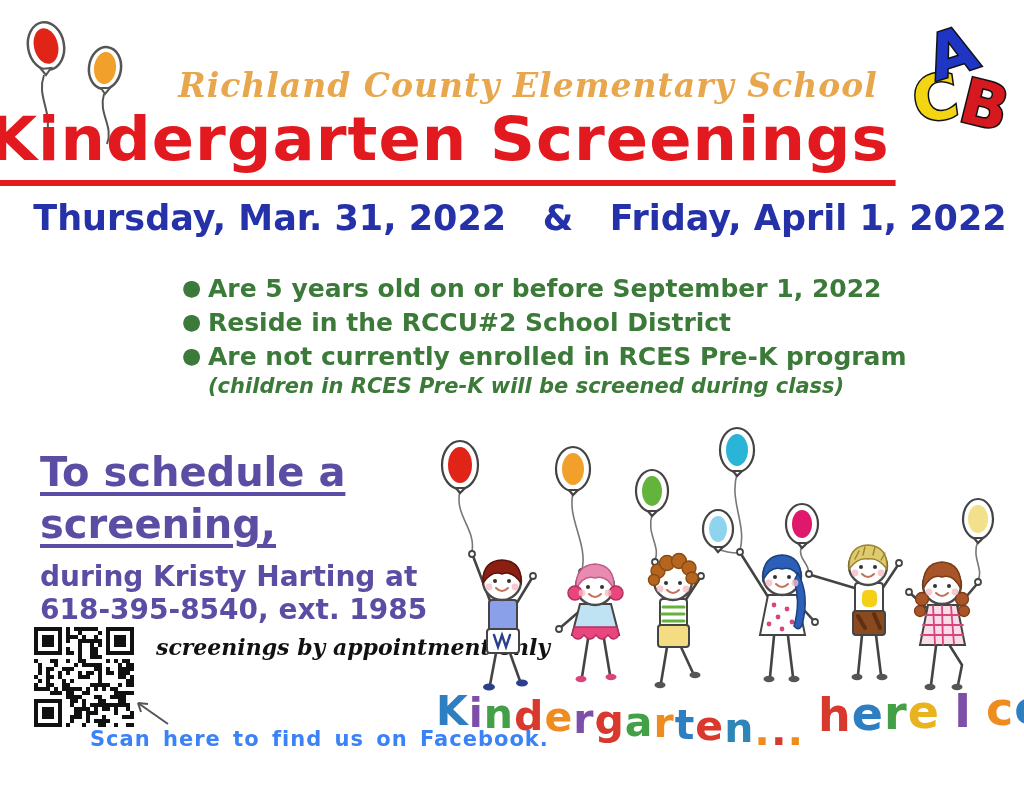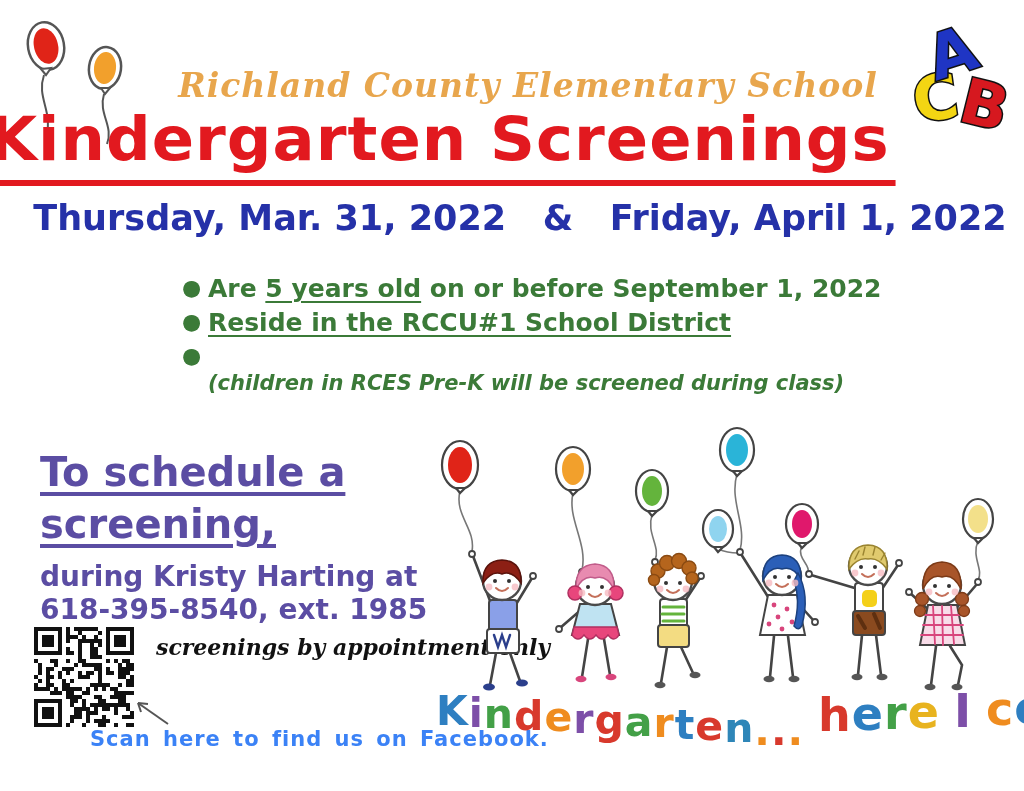--- a/index.html
+++ b/index.html
@@ -31,7 +31,7 @@
   .req-intro{font-size:24px;font-weight:bold;}
   .req-item{display:flex;margin-left:118px;margin-top:5px;font-size:25px;font-weight:bold;line-height:1.15;}
   .req-bullet{width:26px;flex:none;font-size:22px;}
-  .req-underline{text-decoration:underline;text-decoration-thickness:2px;text-underline-offset:4px;}
+  .req-underline{text-decoration-thickness:2px;text-underline-offset:4px;}
   .req-note{margin-left:144px;margin-top:3px;font-size:21px;font-weight:bold;font-style:italic;}
   
   .sched{left:40px;top:446px;width:400px;text-align:left;color:#5b4da3;}

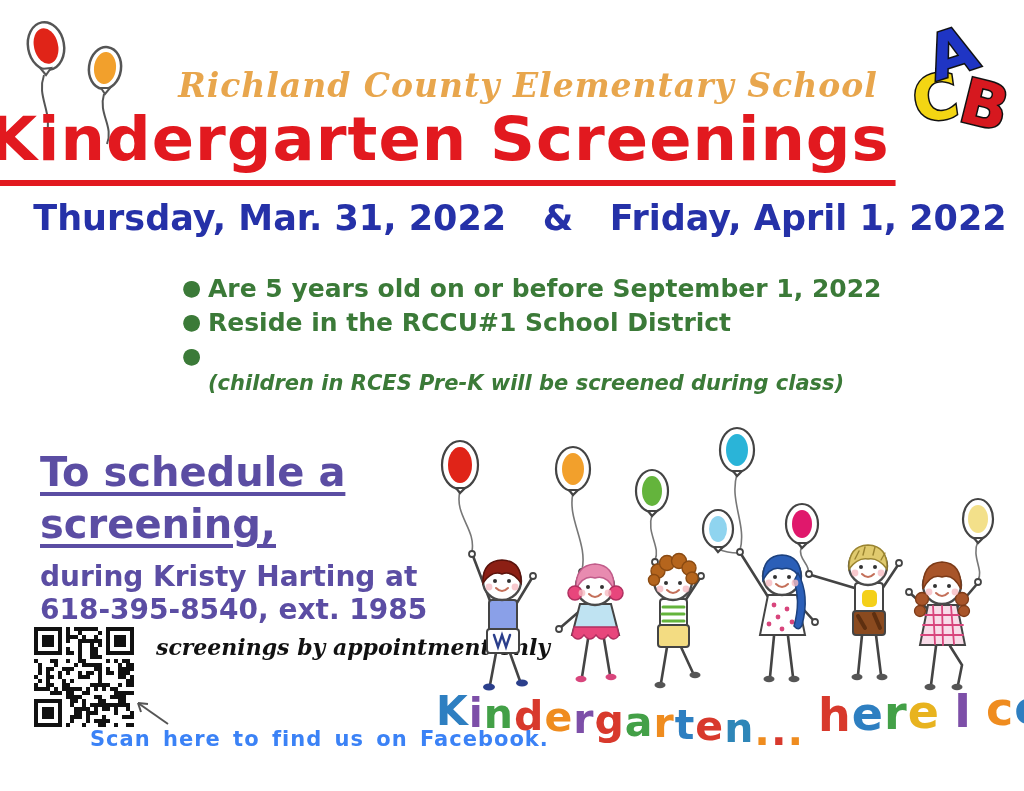--- a/index.html
+++ b/index.html
@@ -101,7 +101,7 @@
     </div>
     <div class="req-item">
       <span class="req-bullet">●</span>
-      <span><span></span><span class="req-underline">Reside in the RCCU#1 School District</span><span></span></span>
+      <span><span></span><span class="req-underline">Reside in the RCCU#2 School District</span><span></span></span>
     </div>
     <div class="req-item">
       <span class="req-bullet">●</span>

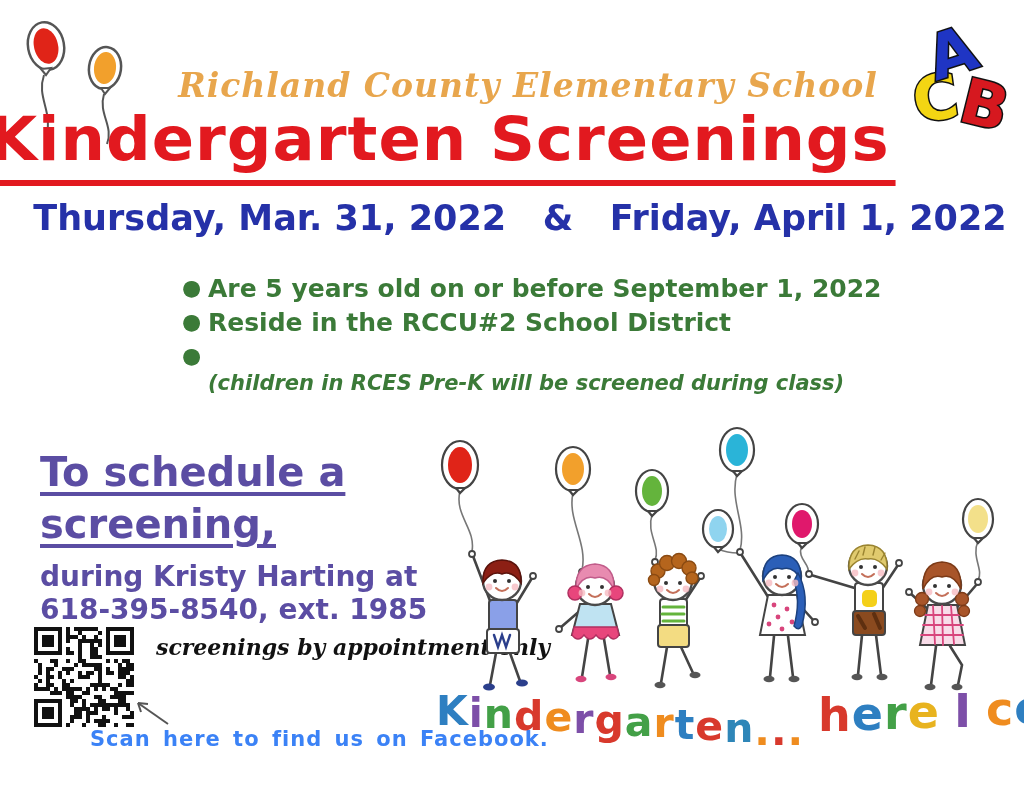--- a/index.html
+++ b/index.html
@@ -105,6 +105,7 @@
     </div>
     <div class="req-item">
       <span class="req-bullet">●</span>
+      <span><span>Are not currently enrolled in RCES Pre-K program</span><span class="req-underline"></span><span></span></span>
     </div>
     <div class="req-note">(children in RCES Pre-K will be screened during class)</div>
   </div>

